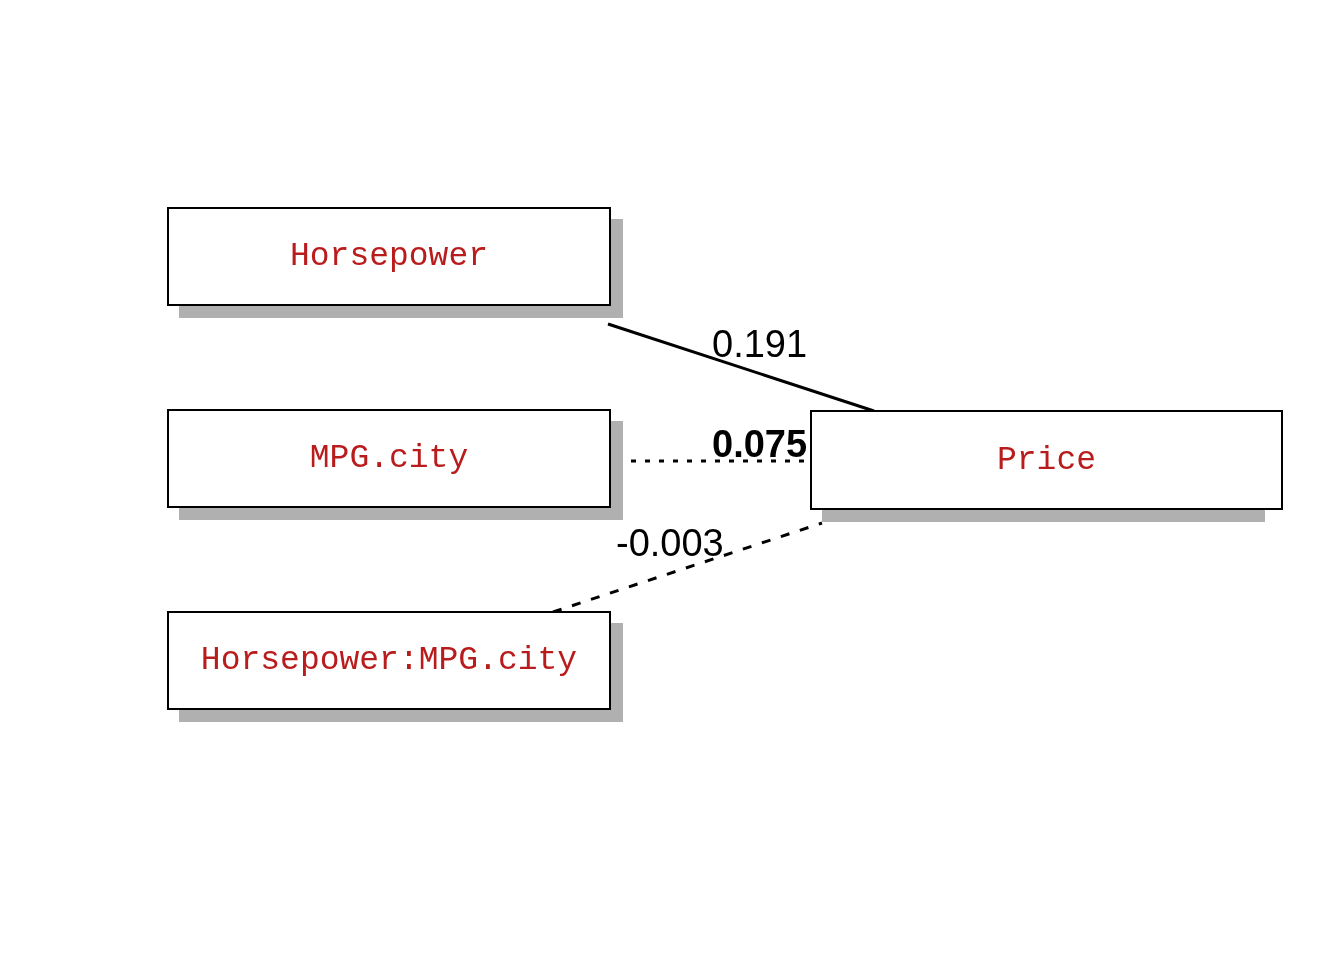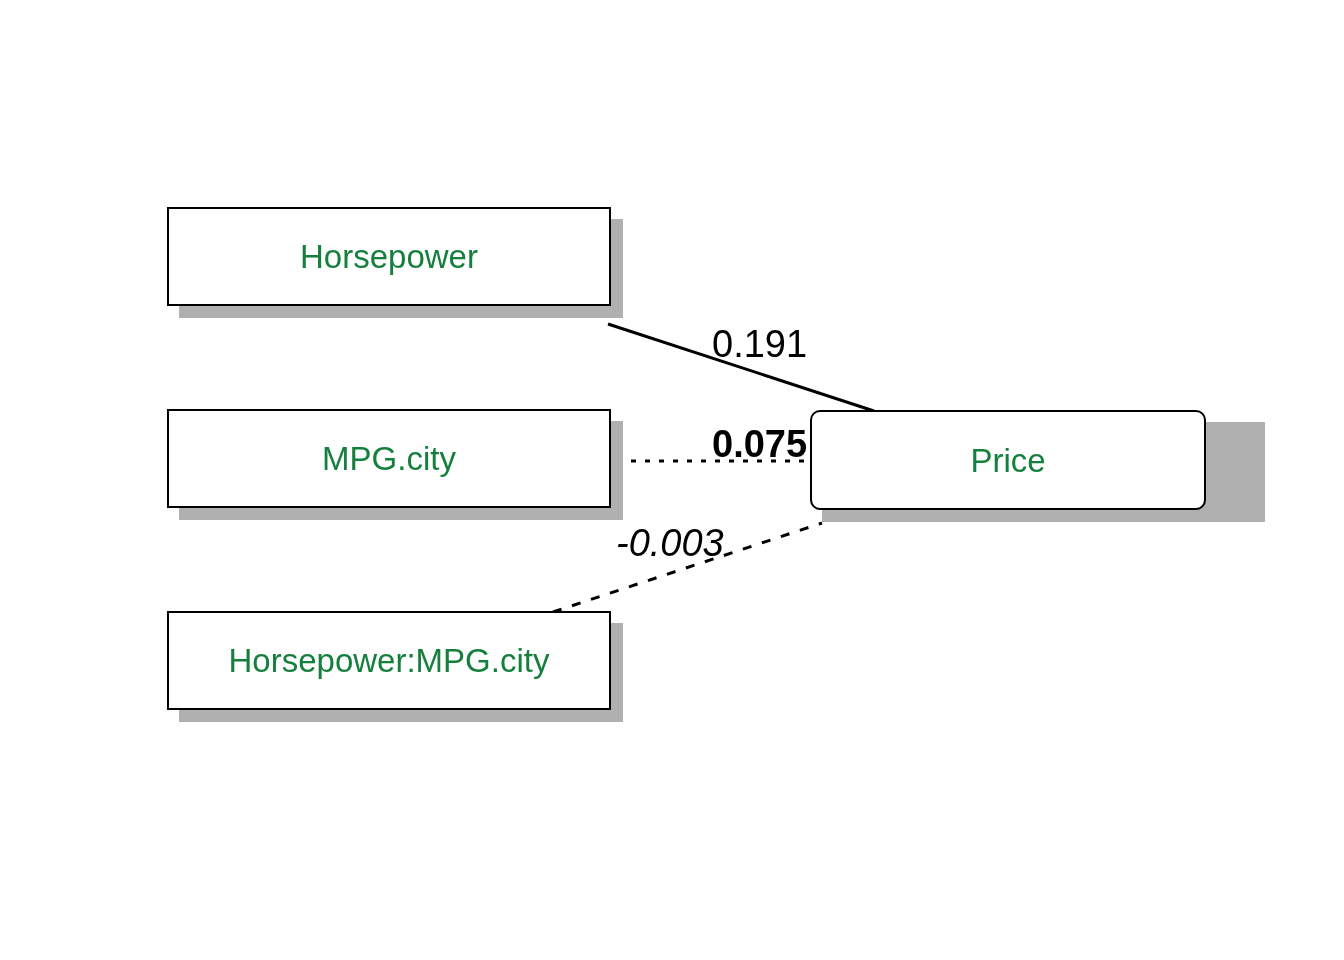--- a/index.html
+++ b/index.html
@@ -40,9 +40,9 @@
     z-index: 1;
   }
   .node-label {
-    font-family: Liberation Sans, sans-serif;
+    font-family: Liberation Mono, monospace;
     font-size: 33px;
-    color: #15803d;
+    color: #b91c1c;
     line-height: 1;
     white-space: nowrap;
     letter-spacing: 0px;

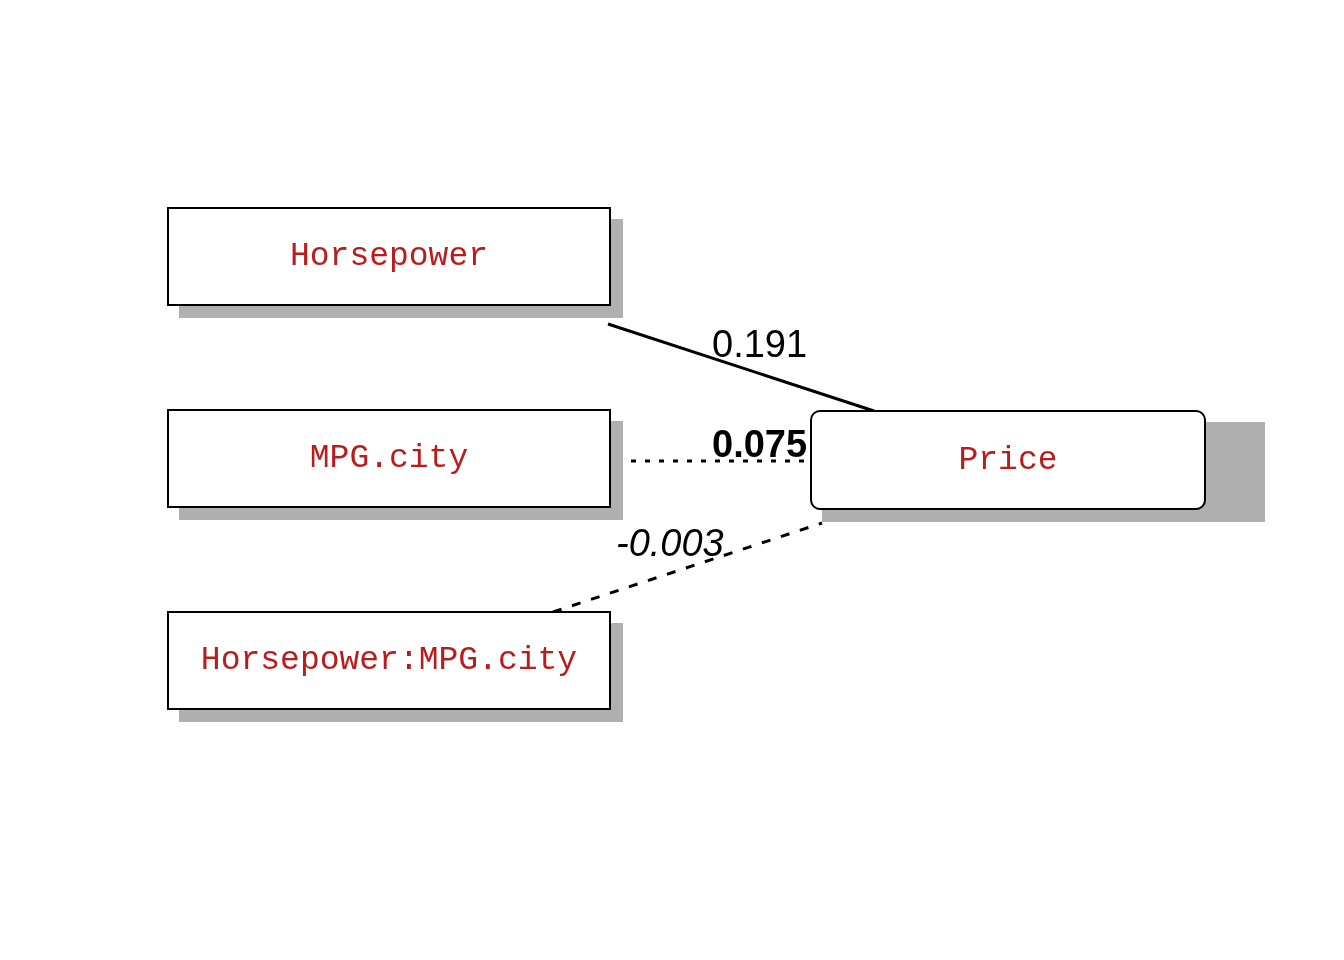--- a/index.html
+++ b/index.html
@@ -86,7 +86,7 @@
     <span class="node-label">Horsepower:MPG.city</span>
   </div>
 
-  <div class="node" style="left: 810px; top: 410px; width: 396px; height: 100px; background: rgb(255, 255, 255); border-color: rgb(0, 0, 0); border-radius: 10px;">
+  <div class="node" style="left: 810px; top: 410px; width: 473px; height: 100px; background: rgb(255, 255, 255); border-color: rgb(0, 0, 0);">
     <span class="node-label">Price</span>
   </div>
 

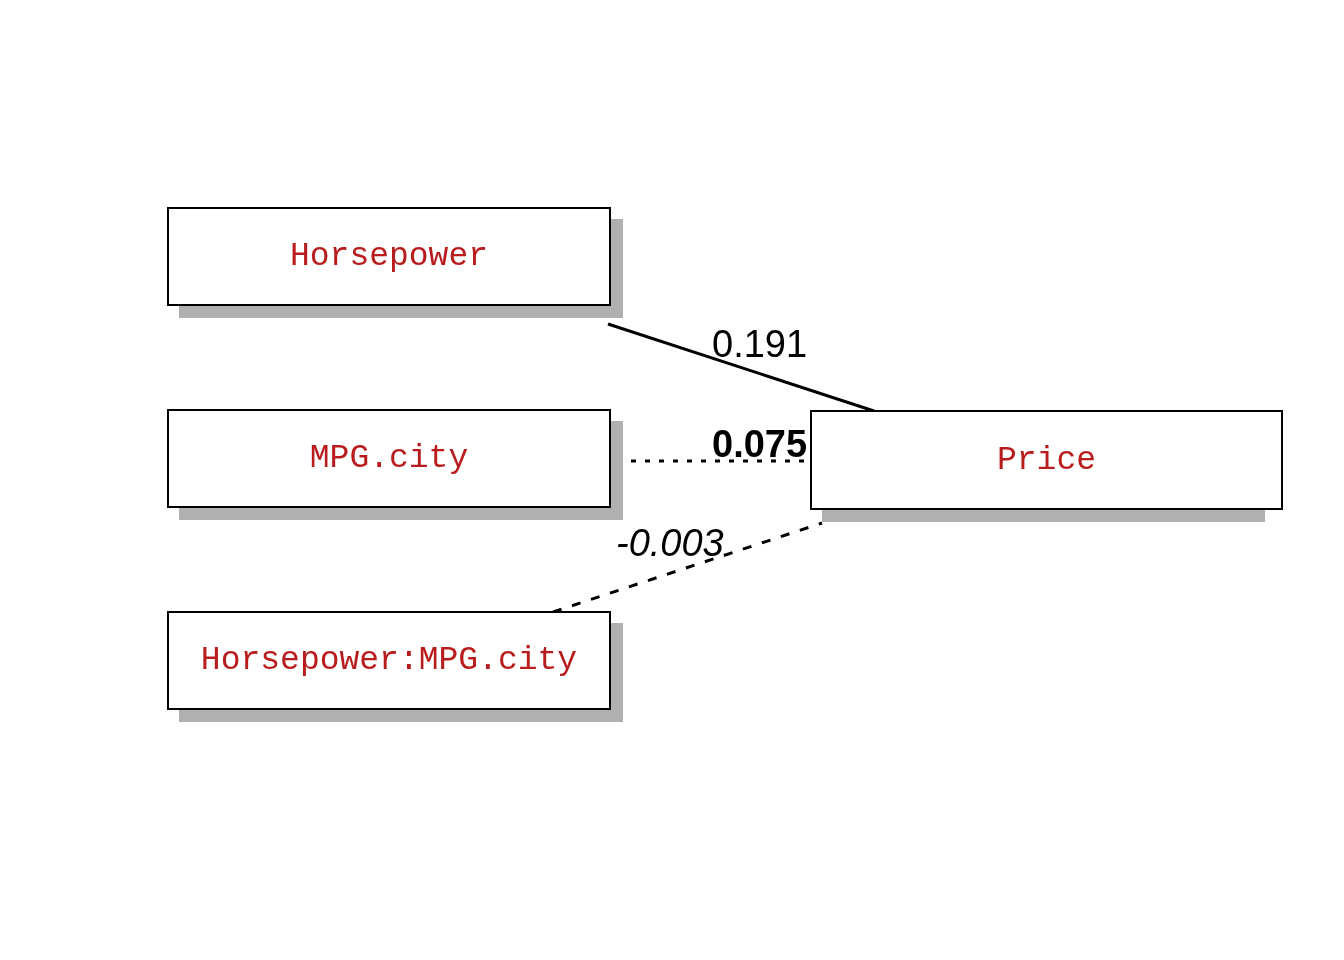--- a/index.html
+++ b/index.html
@@ -92,7 +92,7 @@
 
   <div class="edge-label" style="left: 712px; top: 325px;">0.191</div>
   <div class="edge-label" style="left: 712px; top: 425px; font-weight: bold;">0.075</div>
-  <div class="edge-label" style="left: 616px; top: 524px; font-style: italic;">-0.003</div>
+  <div class="edge-label" style="left: 616px; top: 524px;">-0.003</div>
 
 </div>
 

